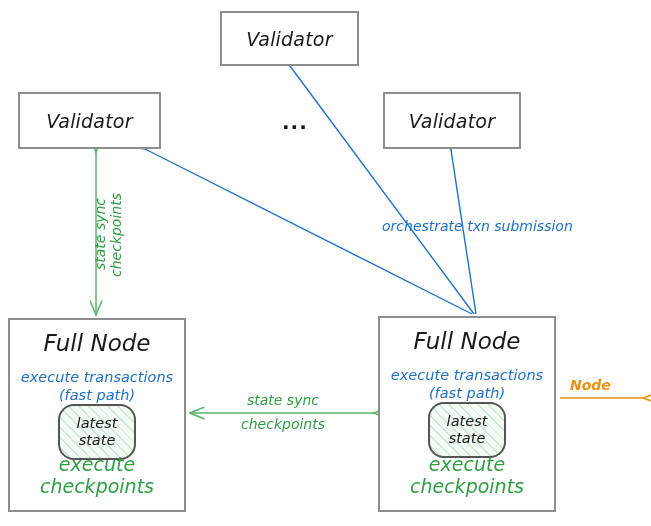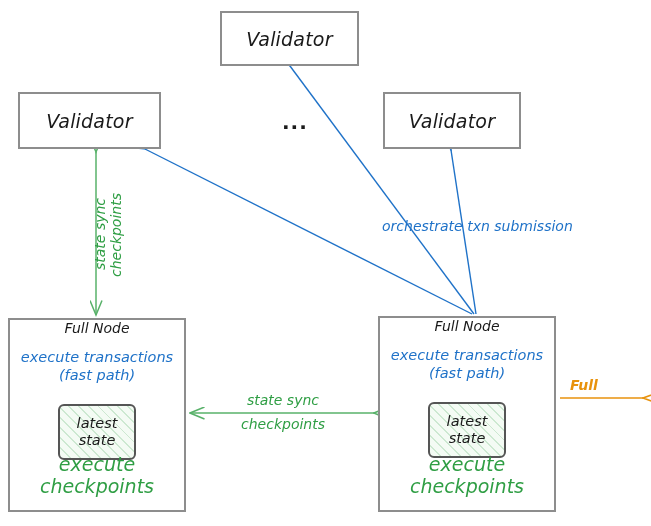--- a/index.html
+++ b/index.html
@@ -44,9 +44,10 @@
     justify-content: center;
   }
   .fullnode-title {
-    font-size: 14px;
-    color: #1a1a1a;
-    font-style: italic;
+    font-size: 23px;
+    color: #1a1a1a;
+    font-style: italic;
+    margin-top: 10px;
   }
   .fullnode-blue {
     font-size: 14.5px;

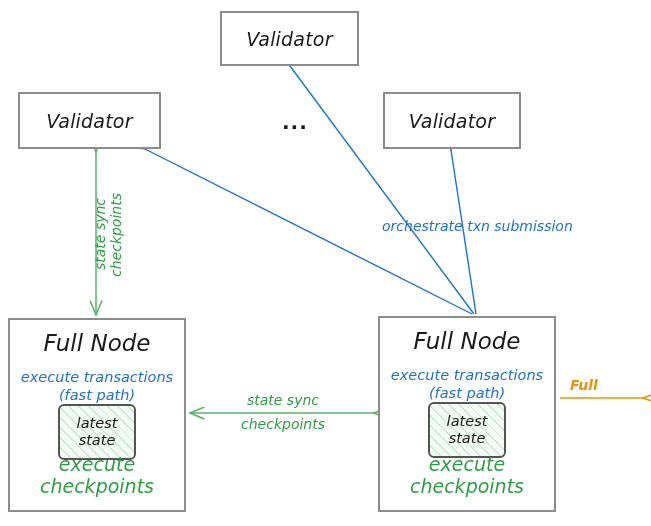--- a/index.html
+++ b/index.html
@@ -205,7 +205,7 @@
 
   <div class="edge-label lbl-blue" style="left:382px; top:218px;">orchestrate txn submission</div>
 
-  <div class="edge-label lbl-orange" style="left:570px; top:377px;">Full</div>
+  <div class="edge-label lbl-orange" style="left:570px; top:377px;">Node</div>
 
 </div>
 

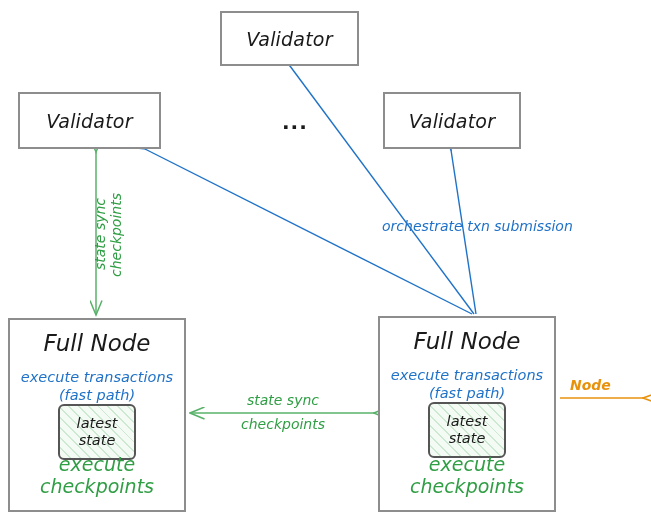--- a/index.html
+++ b/index.html
@@ -71,7 +71,7 @@
     width: 78px;
     height: 56px;
     border: 2px solid #555555;
-    border-radius: 6px;
+    border-radius: 16px;
     background-color: #f4fbf4;
     background-image: repeating-linear-gradient(
         45deg,

